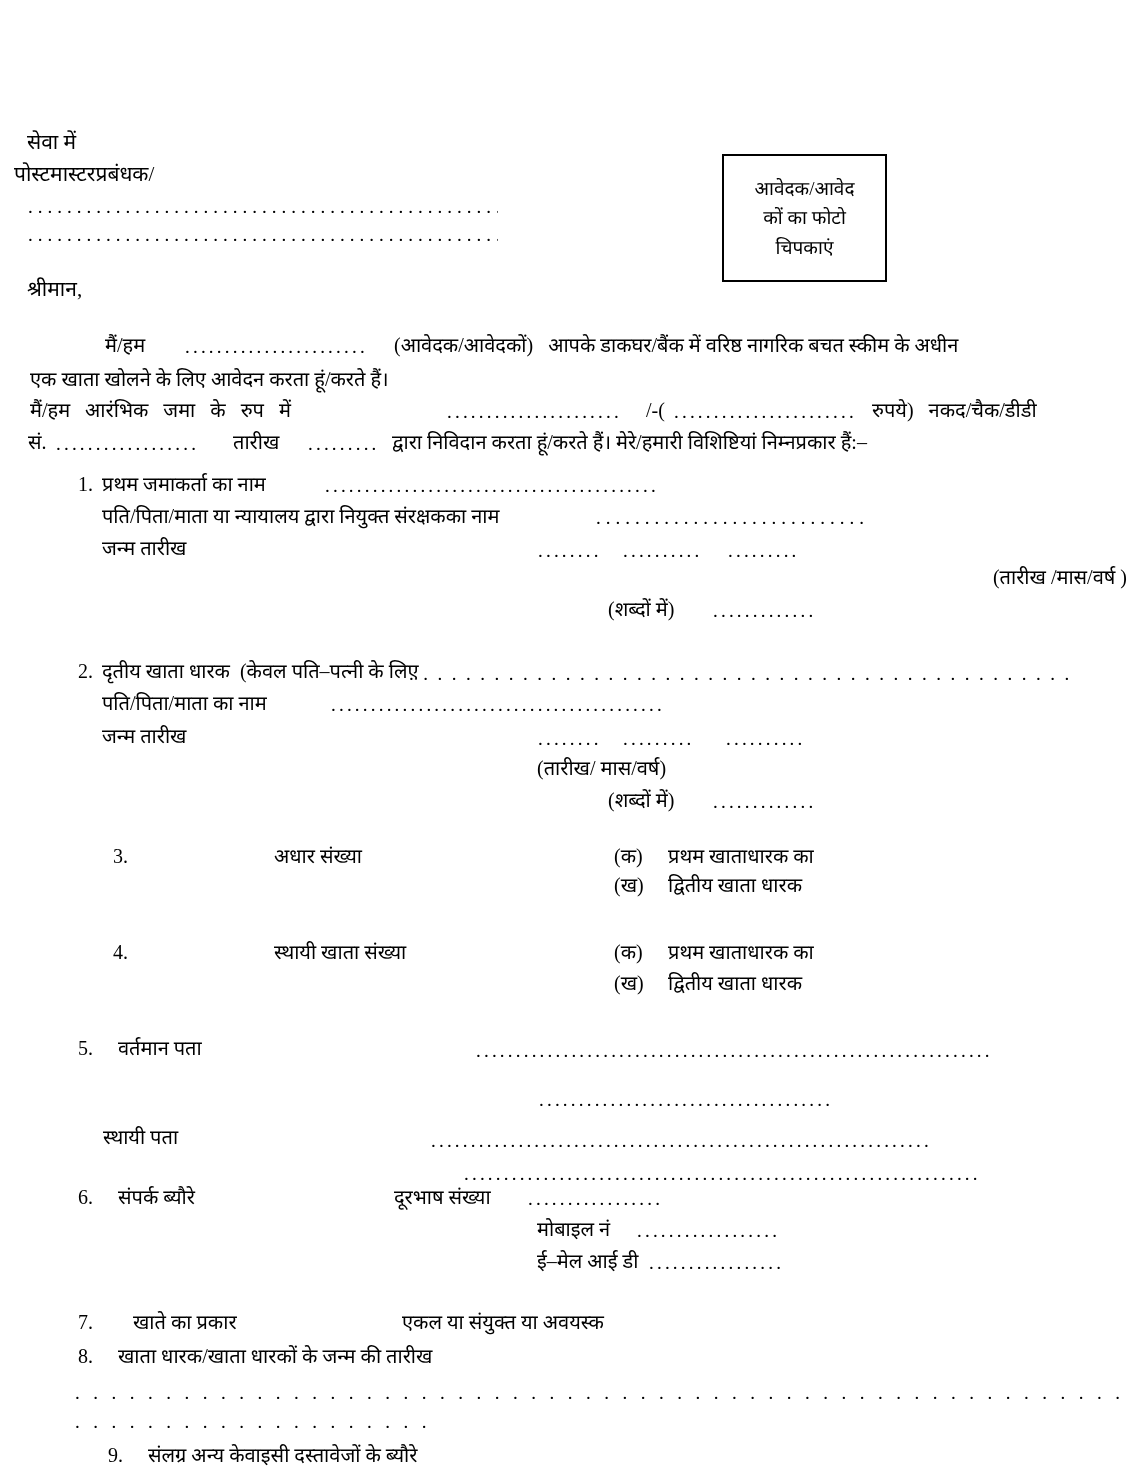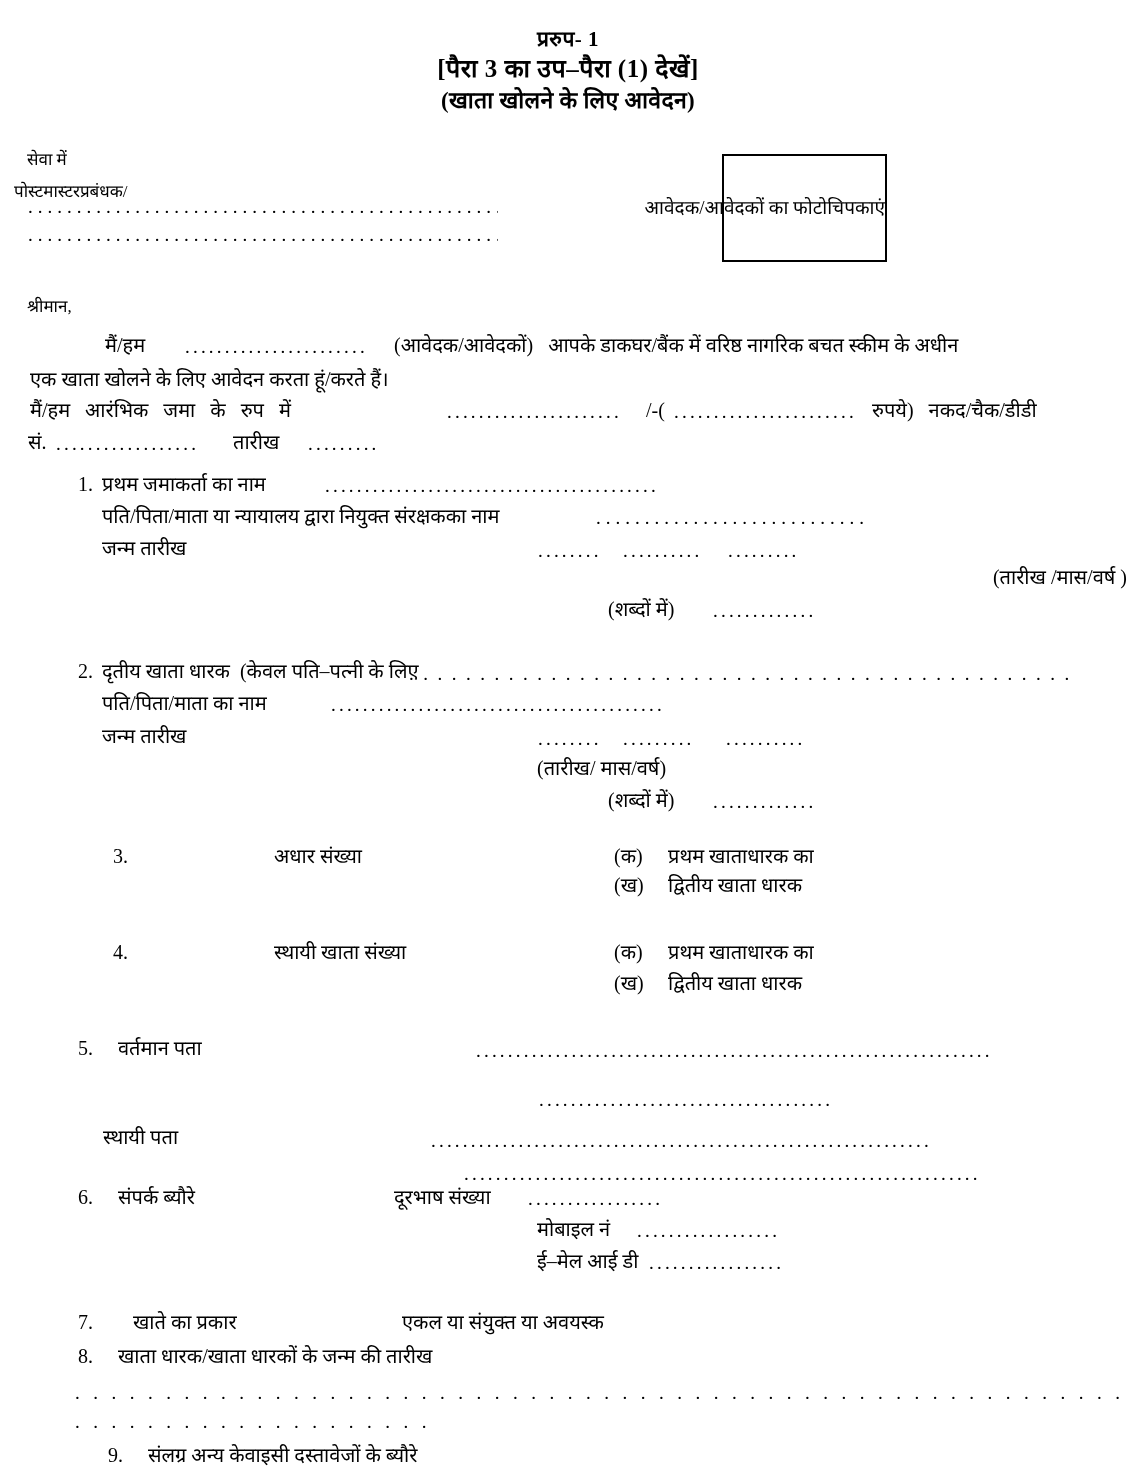--- a/index.html
+++ b/index.html
@@ -82,11 +82,6 @@
 
 <div id="page">
 
-  <div id="hdr-wrap">
-    <div class="hdr1">प्ररुप- 1</div>
-    <div class="hdr2">[पैरा  3  का उप–पैरा (1)  देखें]</div>
-    <div class="hdr3">(खाता खोलने के लिए आवेदन)</div>
-  </div>
 
   <div id="photo-box">
     <div>आवेदक/आवेद</div>

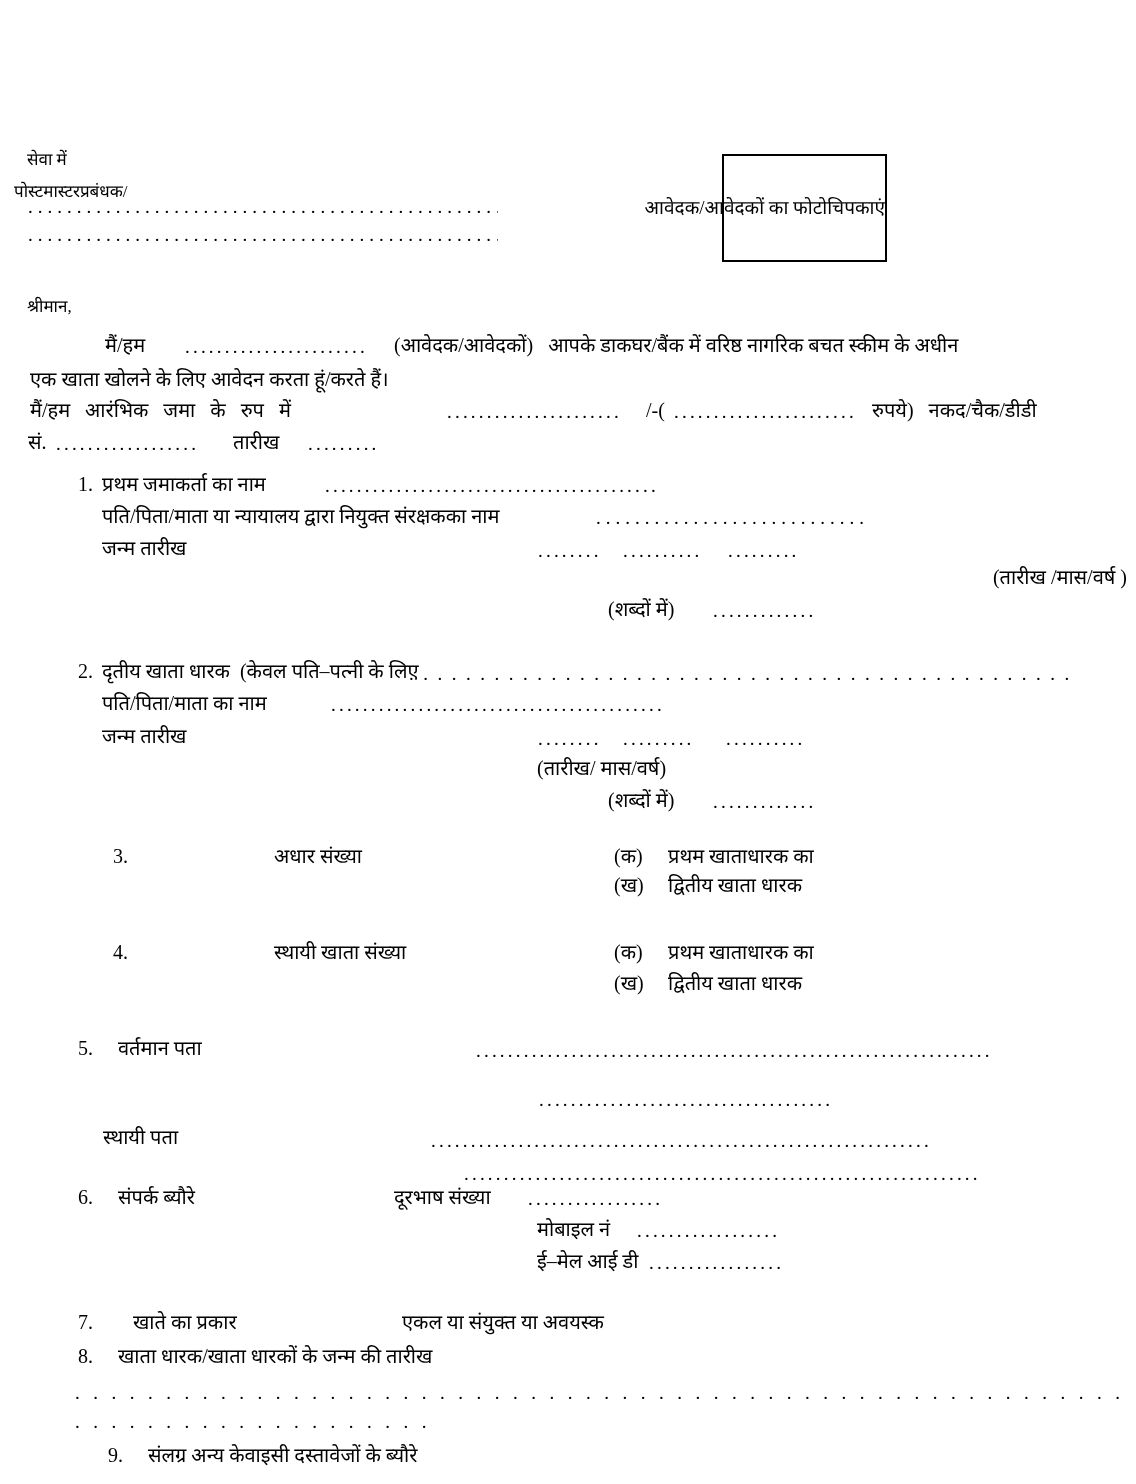--- a/index.html
+++ b/index.html
@@ -75,7 +75,7 @@
   .d-wide   { letter-spacing: 9.5px;  font-size: 19px; }
   .d-xwide  { letter-spacing: 13.5px; font-size: 19px; }
   .s20 { font-size: 20px; }
-  .s21 { font-size: 17px; margin-top: 20px; }
+  .s21 { font-size: 21px; }
 </style>
 </head>
 <body>

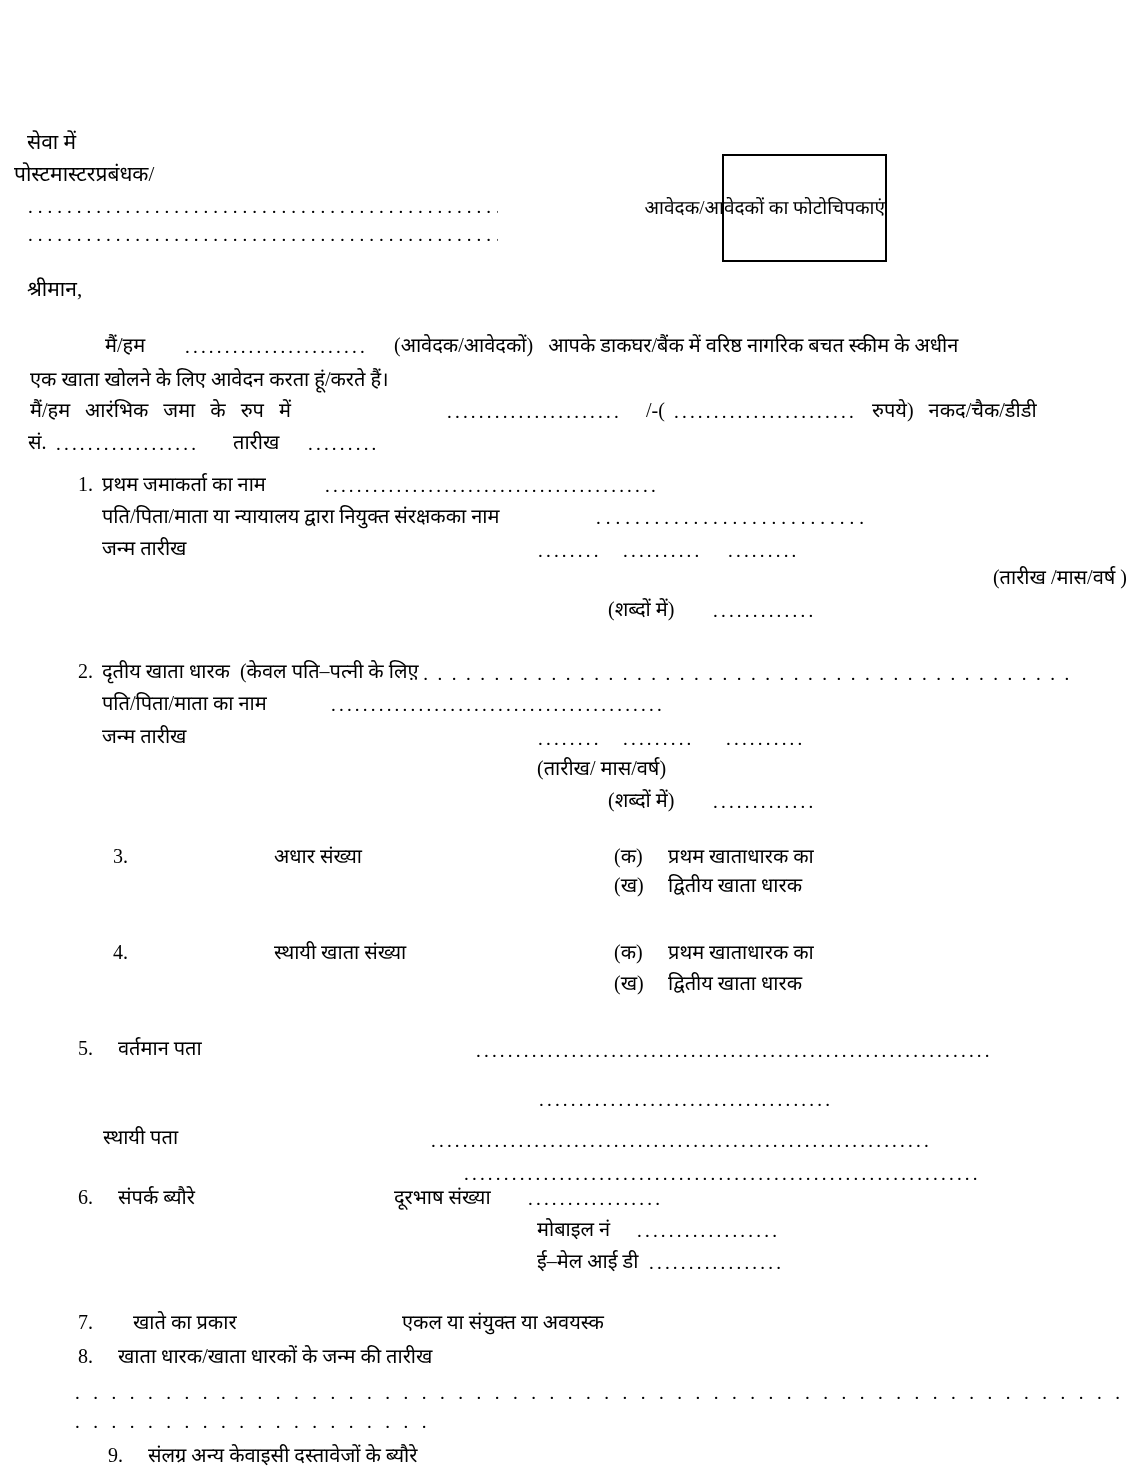--- a/index.html
+++ b/index.html
@@ -48,13 +48,13 @@
     left: 722px;
     top: 154px;
     width: 165px;
-    height: 108px;
+    height: 128px;
     border: 2px solid #000;
     box-sizing: border-box;
     display: flex;
-    flex-direction: row;
+    flex-direction: column;
     align-items: center;
-    justify-content: flex-end;
+    justify-content: center;
     line-height: 1.55;
   }
   #photo-box div {

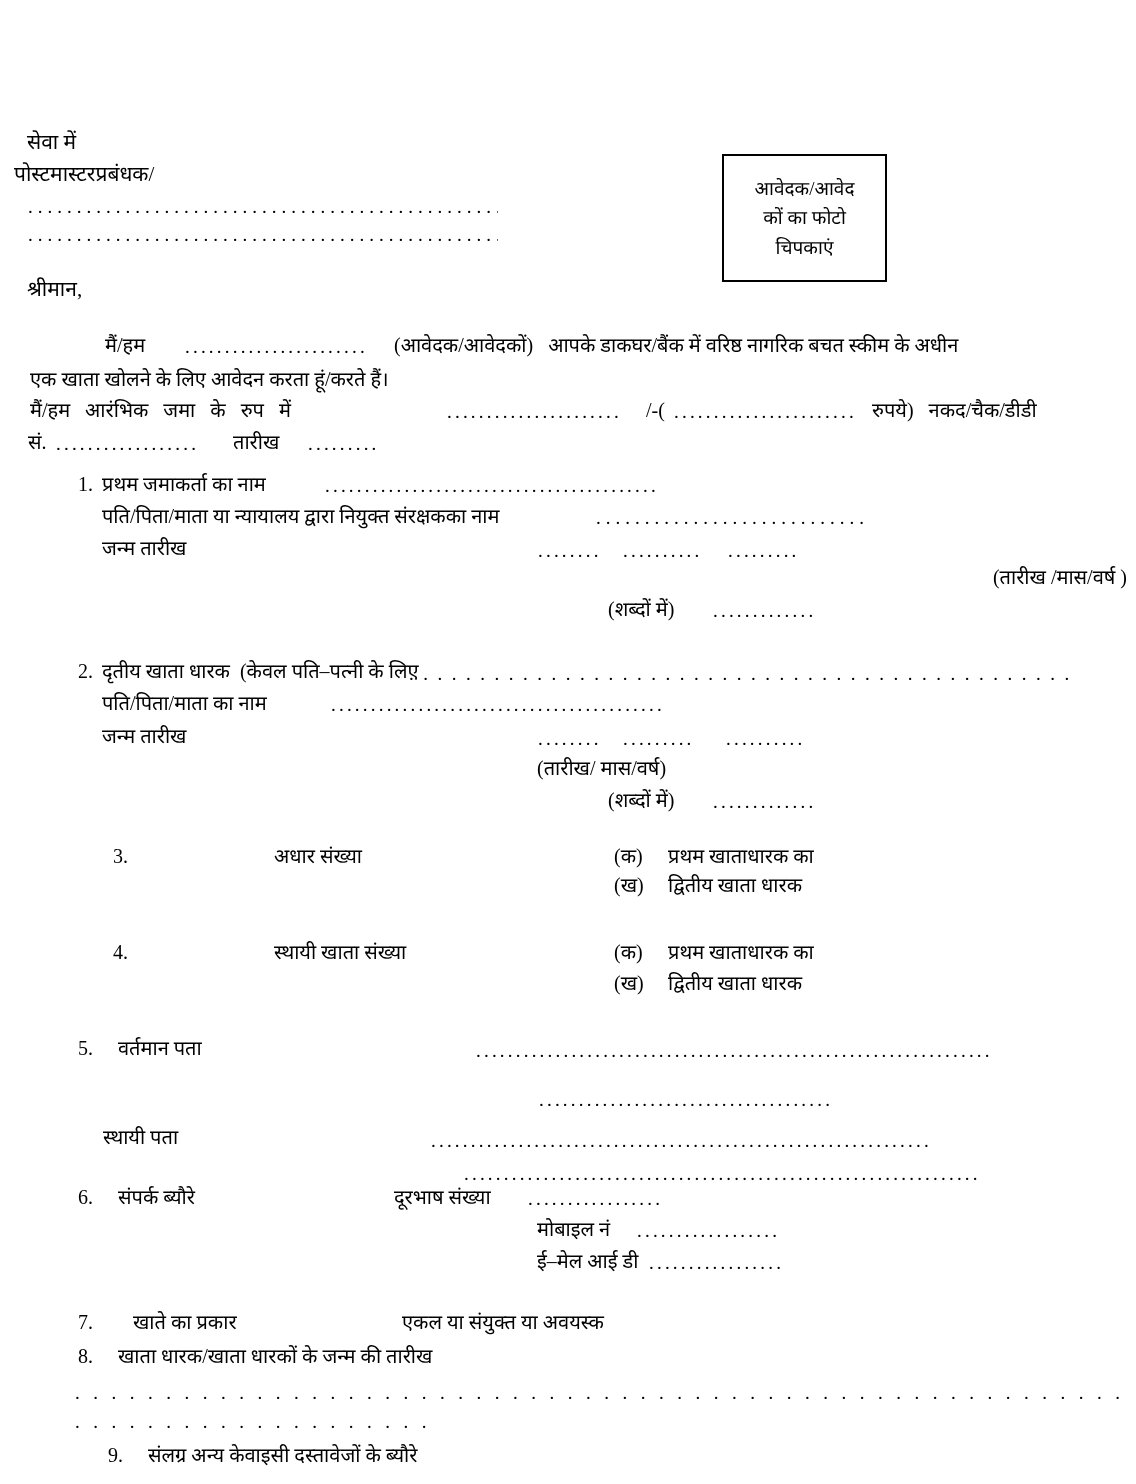--- a/index.html
+++ b/index.html
@@ -115,6 +115,7 @@
   <div class="dots d-narrow" style="left:56px; top:433px; width:170px;">..................</div>
   <div class="t s20" style="left:228px; top:431px;"> तारीख</div>
   <div class="dots d-narrow" style="left:308px; top:433px; width:80px;">.........</div>
+  <div class="t s20" style="left:387px; top:431px;"> द्वारा निविदान करता हूं/करते हैं। मेरे/हमारी विशिष्टियां निम्नप्रकार हैं:–</div>
 
   <div class="t s20" style="left:78px; top:473px;">1.</div>
   <div class="t s20" style="left:102px; top:473px;">प्रथम जमाकर्ता का नाम</div>

